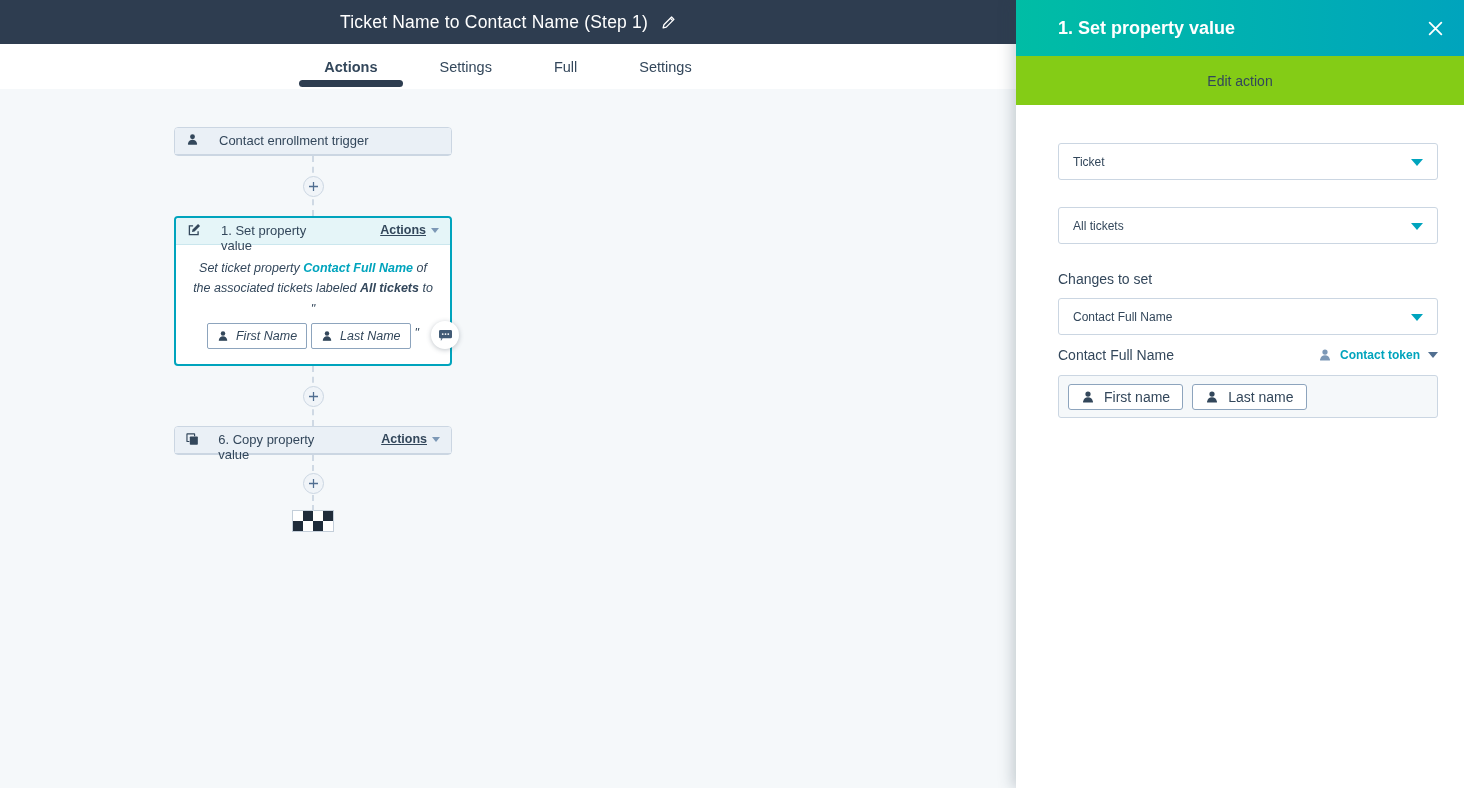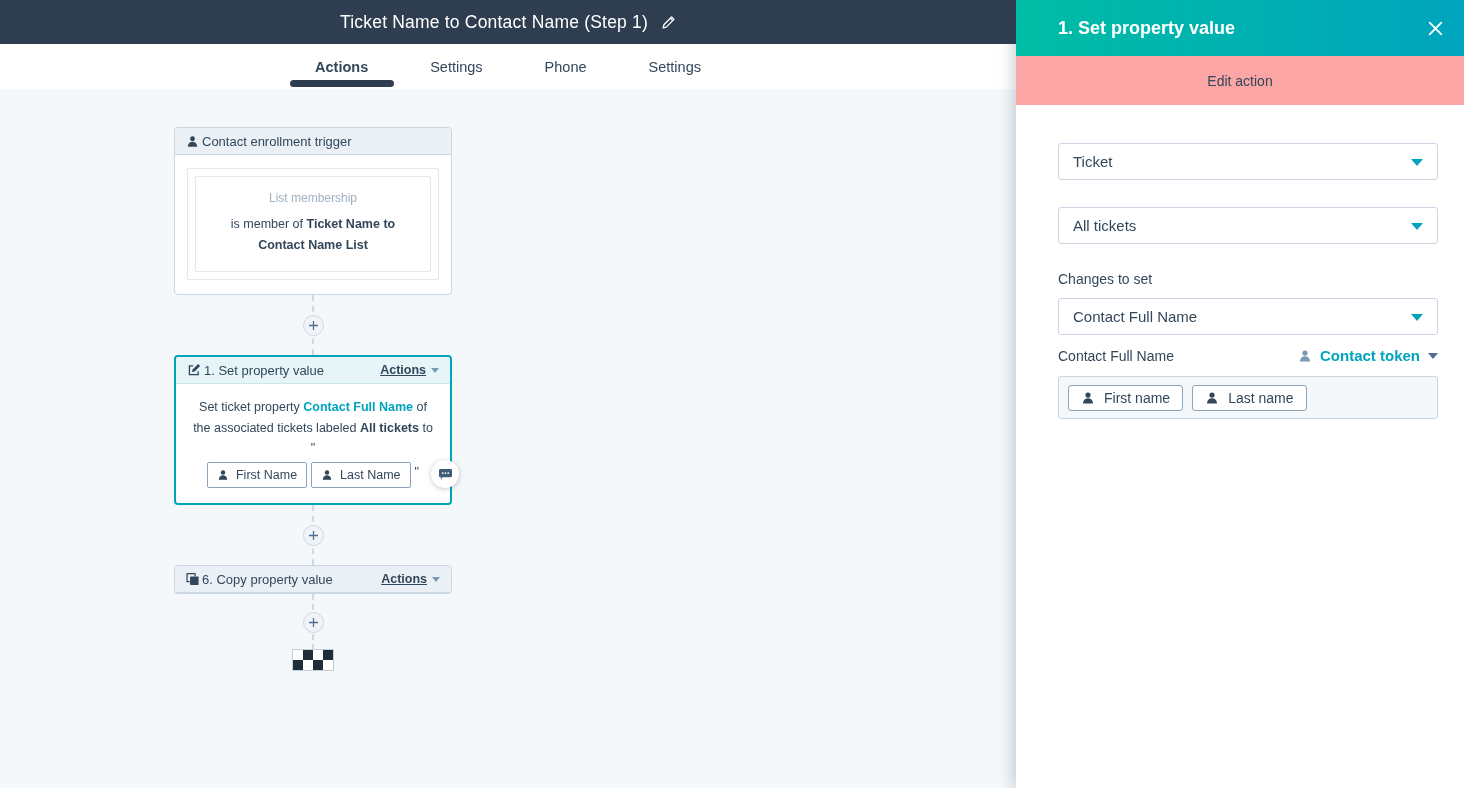--- a/index.html
+++ b/index.html
@@ -109,7 +109,7 @@
     <nav class="tabbar">
       <div class="tab active">Actions</div>
       <div class="tab">Settings</div>
-      <div class="tab">Phone</div>
+      <div class="tab">Full</div>
       <div class="tab">Settings</div>
     </nav>
 

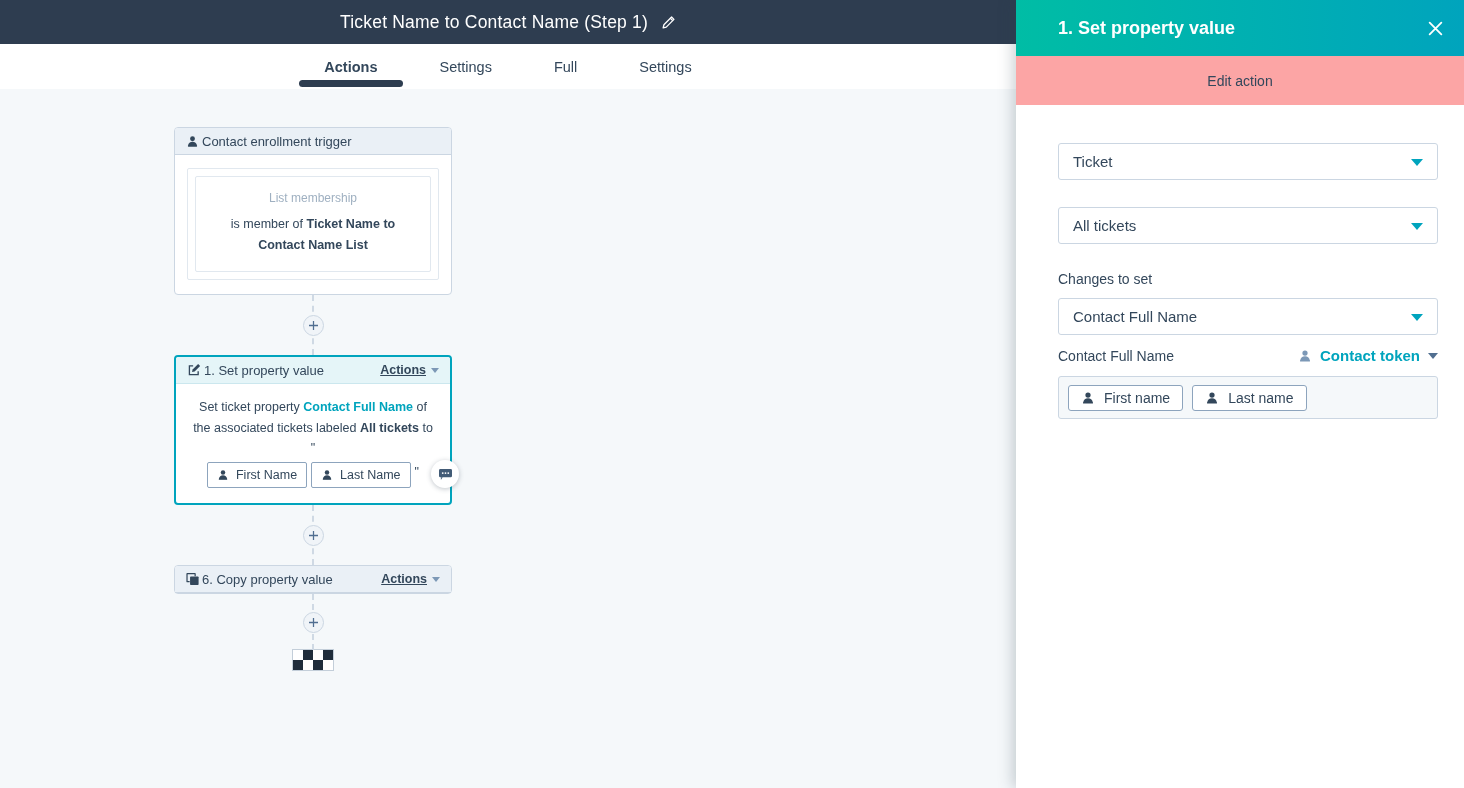--- a/index.html
+++ b/index.html
@@ -67,7 +67,7 @@
 
   .panel-tabs { display:flex; height:49px; }
   .ptab { flex:1; display:flex; align-items:center; justify-content:center; font-size:14px; color:#33475b; cursor:pointer; }
-  .ptab.active { background:#fca5a5; font-weight:500; }
+  .ptab.active { background:#84cc16; font-weight:500; }
   .ptab.inactive { background:#eaf0f6; border-left:1px solid #cbd6e2; border-bottom:1px solid #cbd6e2; }
 
   .panel-body { padding:38px 26px 0 42px; }

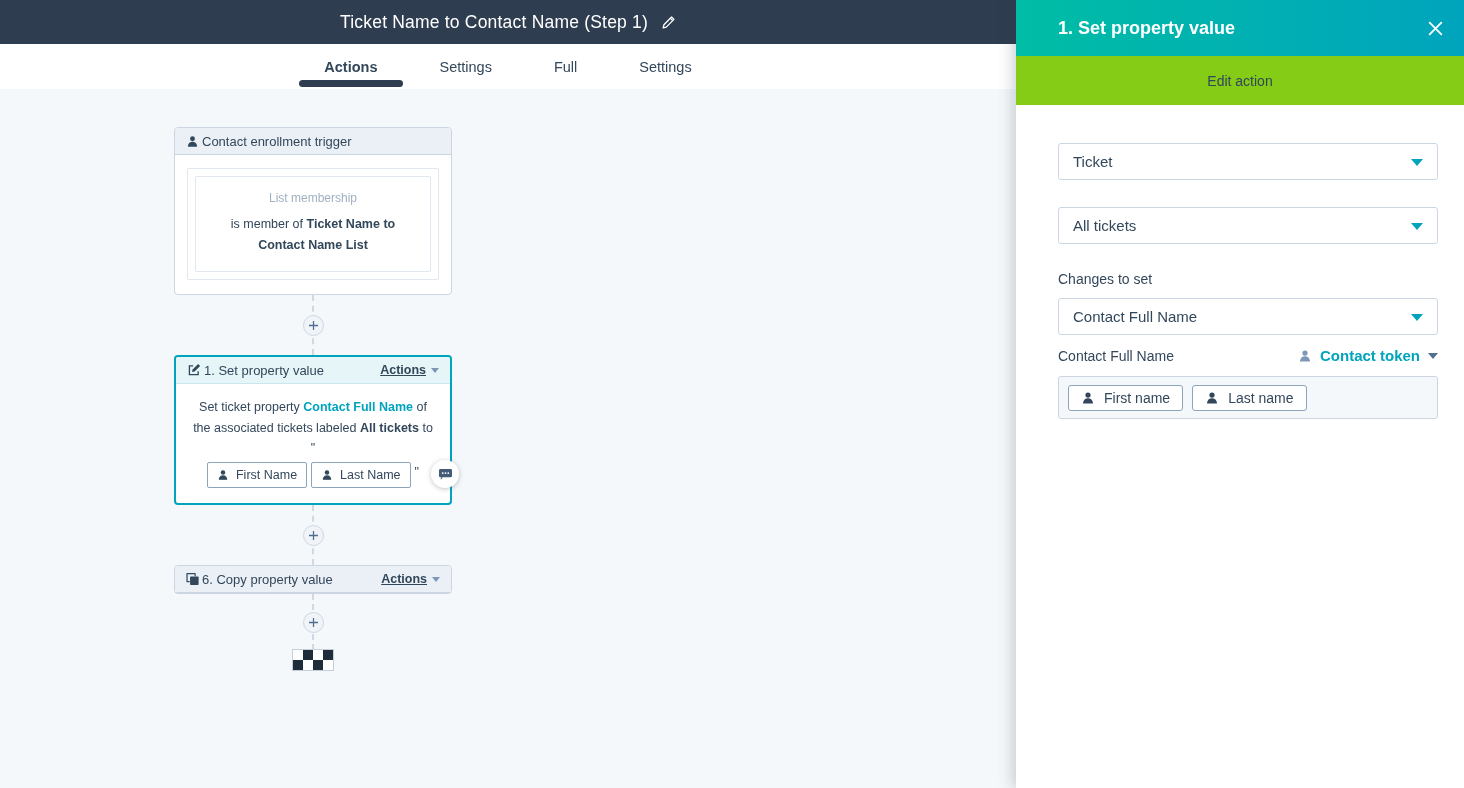--- a/index.html
+++ b/index.html
@@ -24,7 +24,7 @@
   .flow { position:absolute; left:174px; top:38px; width:278px; display:flex; flex-direction:column; align-items:center; }
 
   .node { width:278px; background:#ffffff; border:1px solid #cbd6e2; border-radius:4px; }
-  .node-head { display:flex; align-items:center; gap:3px; background:#eaf0f6; border-bottom:1px solid #cbd6e2; border-radius:3px 3px 0 0; padding:5px 11px; height:27px; }
+  .node-head { display:flex; align-items:flex-start; gap:20px; background:#eaf0f6; border-bottom:1px solid #cbd6e2; border-radius:3px 3px 0 0; padding:5px 11px; height:27px; }
   .node-head .head-label { font-size:13px; color:#33475b; }
   .head-spacer { flex:1; }
   .actions-link { font-size:12.5px; font-weight:700; color:#33475b; text-decoration:underline; background:none; border:none; cursor:pointer; font-family:inherit; display:flex; align-items:center; gap:5px; }

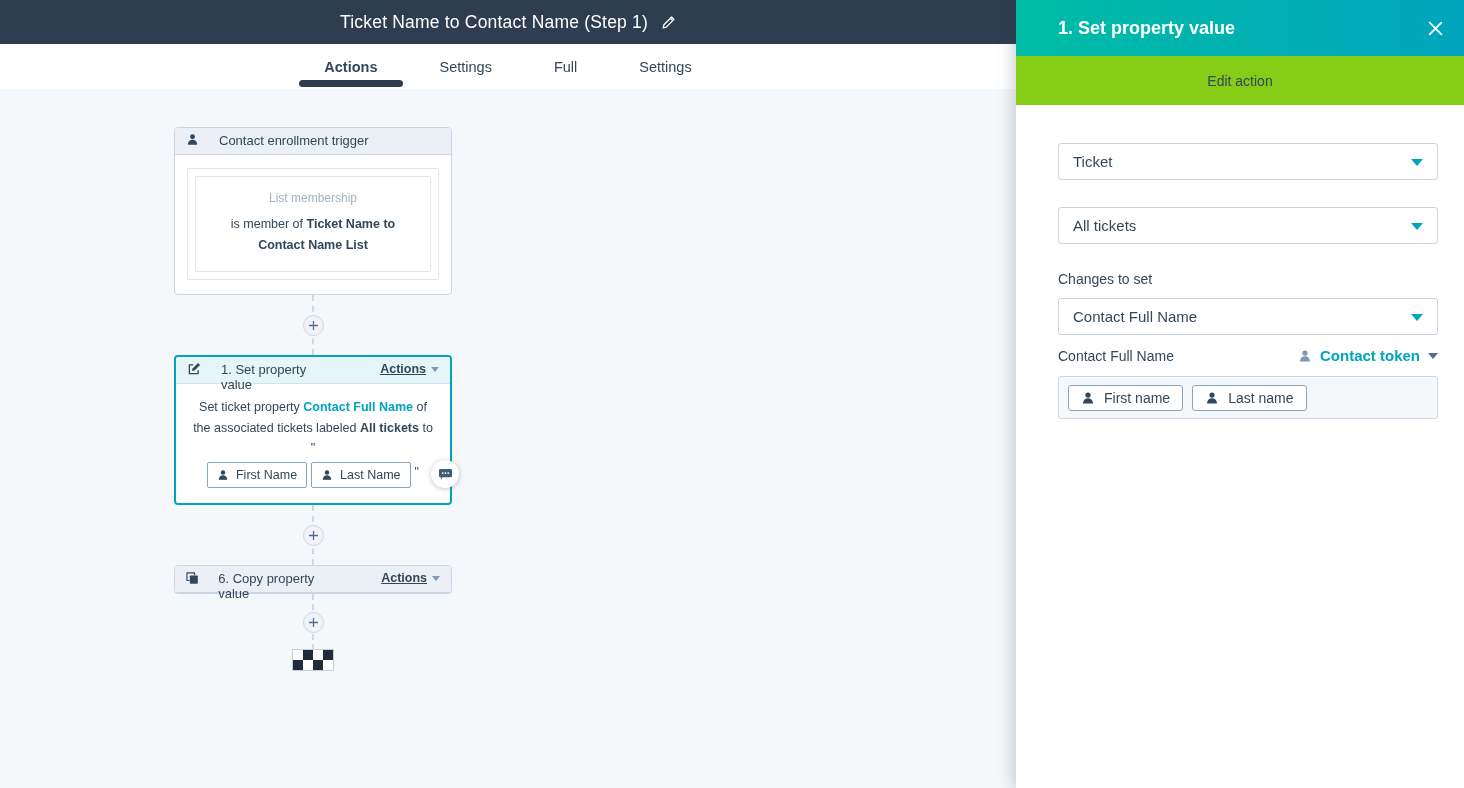--- a/index.html
+++ b/index.html
@@ -73,7 +73,7 @@
   .panel-body { padding:38px 26px 0 42px; }
   .field-label { display:flex; align-items:center; gap:8px; font-size:14px; font-weight:500; color:#33475b; margin-bottom:11px; }
   .info-dot { width:14px; height:14px; border-radius:50%; background:#7c98b6; color:#fff; font-size:10px; font-weight:700; font-family:"Liberation Serif",serif; display:flex; align-items:center; justify-content:center; cursor:pointer; }
-  .select { position:relative; height:37px; background:#fff; border:1px solid #cbd6e2; border-radius:3px; display:flex; align-items:center; padding:0 34px 0 14px; font-size:15px; color:#33475b; cursor:pointer; margin-bottom:27px; }
+  .select { position:relative; height:37px; background:#fff; border:1px solid #cbd6e2; border-radius:3px; display:flex; align-items:center; padding:0 34px 0 14px; font-size:12px; color:#33475b; cursor:pointer; margin-bottom:27px; }
   .select .caret { position:absolute; right:14px; top:50%; margin-top:-3px; width:0; height:0; border-left:6px solid transparent; border-right:6px solid transparent; border-top:7px solid #00a4bd; }
 
   .value-row { display:flex; align-items:center; justify-content:space-between; margin:-6px 0 12px; }

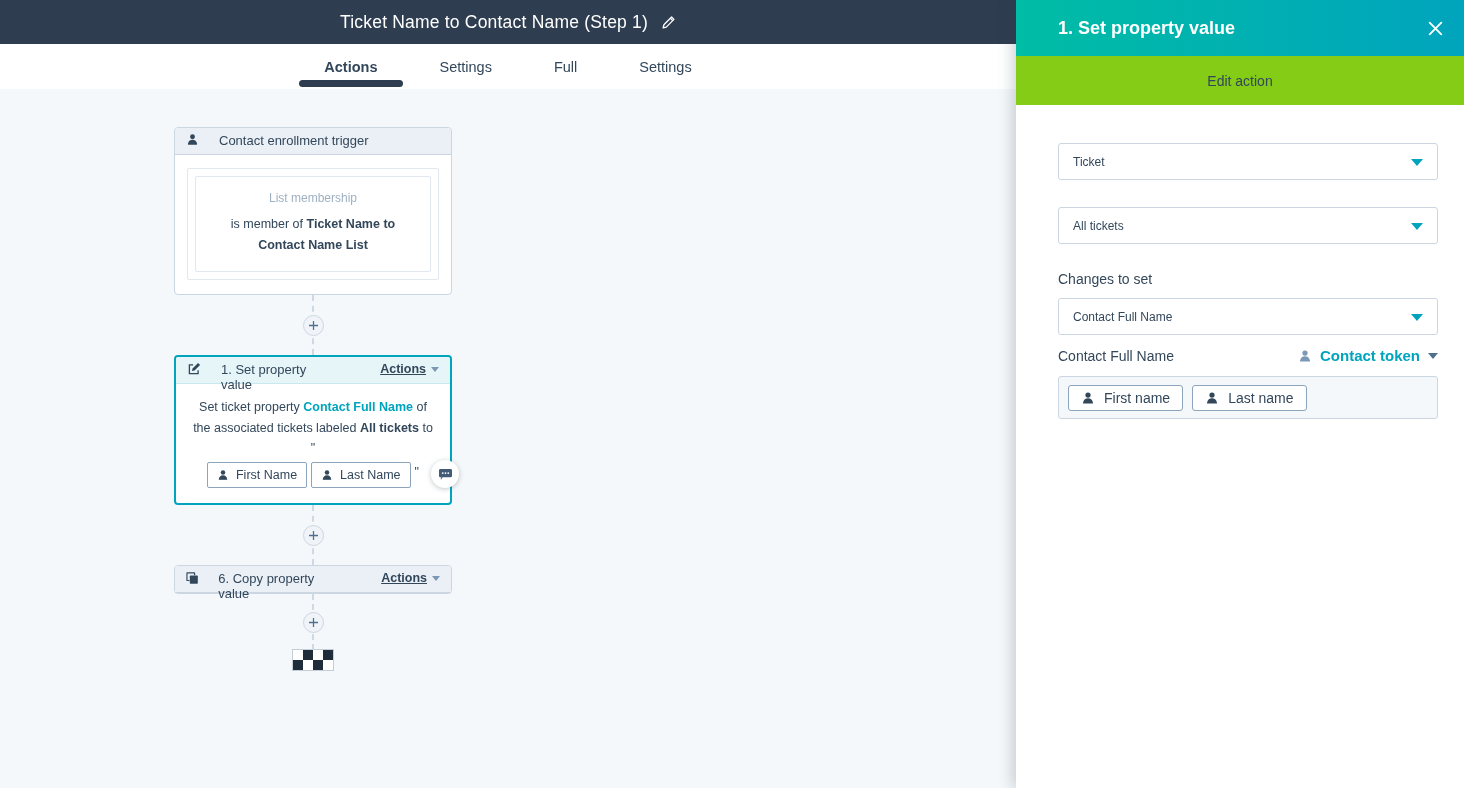--- a/index.html
+++ b/index.html
@@ -124,14 +124,6 @@
                 <rect x="2.3" y="13.2" width="11.4" height="1.2" rx=".6"></rect>
               </svg>
             <span class="head-label">Contact enrollment trigger</span>
-          </div>
-          <div class="trigger-body">
-            <div class="criteria-outer">
-              <div class="criteria-inner">
-                <div class="filter-type">List membership</div>
-                <div class="filter-text"><span>is member of </span><b>Ticket Name to Contact Name List</b></div>
-              </div>
-            </div>
           </div>
         </section>
 

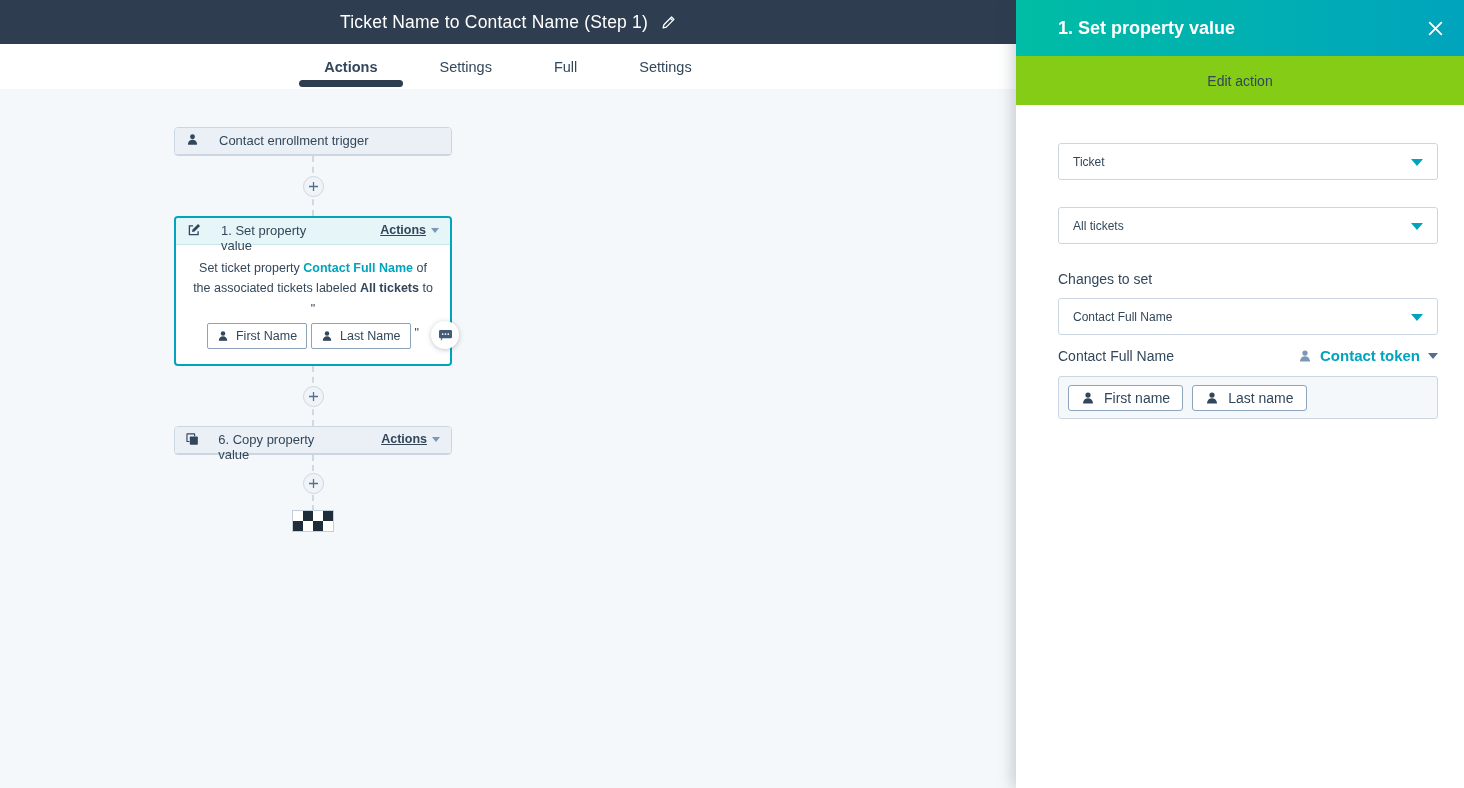--- a/index.html
+++ b/index.html
@@ -41,7 +41,7 @@
   
   .action.selected { border:2px solid #00a4bd; position:relative; }
   .action.selected .node-head { background:#e5f5f8; border-bottom:1px solid #cbe7ee; }
-  .action-body { padding:13px 16px 15px; text-align:center; font-size:12.5px; color:#33475b; line-height:1.62; }
+  .action-body { padding:13px 16px 15px; text-align:center; font-size:12.5px; color:#33475b; line-height:1.62;font-style:italic; }
   .teal-b { color:#00a4bd; font-weight:700; }
   .dark-b { font-weight:700; }
   .token-line { display:flex; align-items:flex-start; justify-content:center; gap:4px; margin-top:4px; }

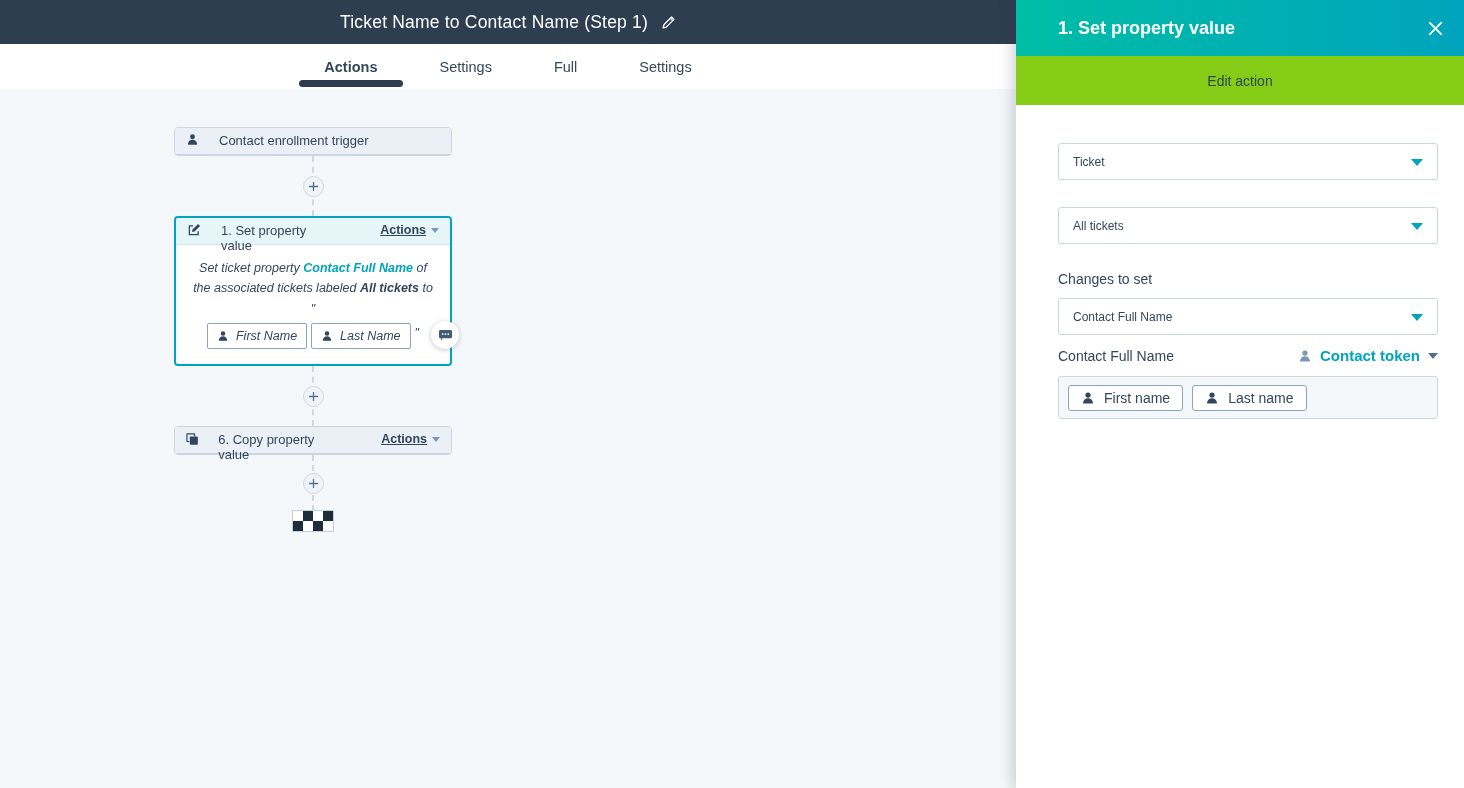--- a/index.html
+++ b/index.html
@@ -79,7 +79,7 @@
   .value-row { display:flex; align-items:center; justify-content:space-between; margin:-6px 0 12px; }
   .value-row .vlabel { font-size:14px; color:#33475b; }
   .token-link { display:flex; align-items:center; gap:8px; background:none; border:none; cursor:pointer; font-family:inherit; }
-  .token-link .tl-text { font-size:15px; font-weight:600; color:#00a4bd; }
+  .token-link .tl-text { font-size:12px; font-weight:600; color:#00a4bd; }
   .caret-dark { width:0; height:0; border-left:5px solid transparent; border-right:5px solid transparent; border-top:6px solid #516f90; }
 
   .token-area { height:43px; background:#f5f8fa; border:1px solid #cbd6e2; border-radius:3px; display:flex; align-items:center; gap:9px; padding:0 9px; }

